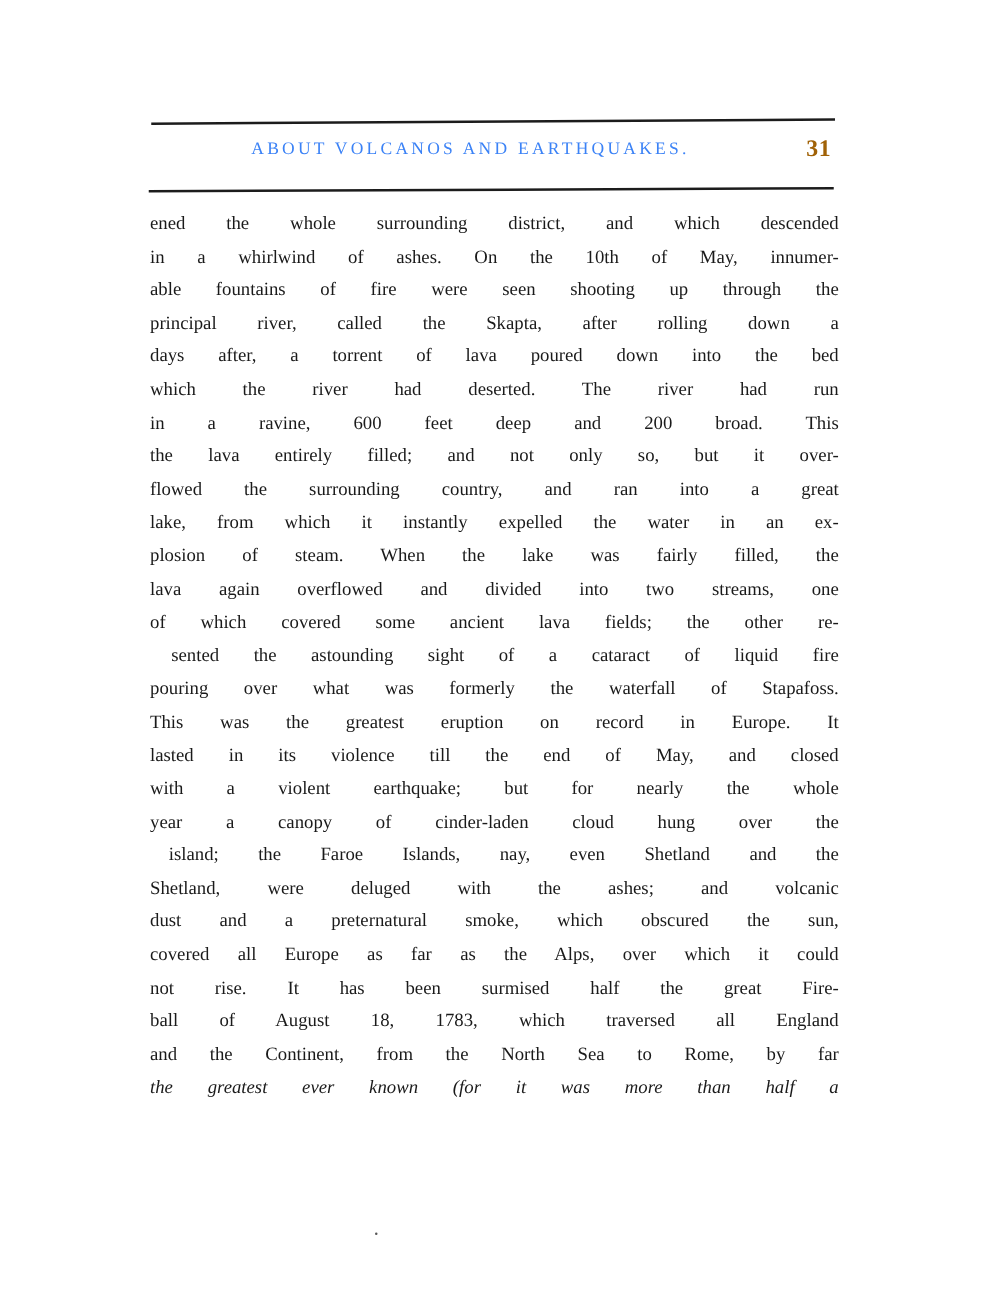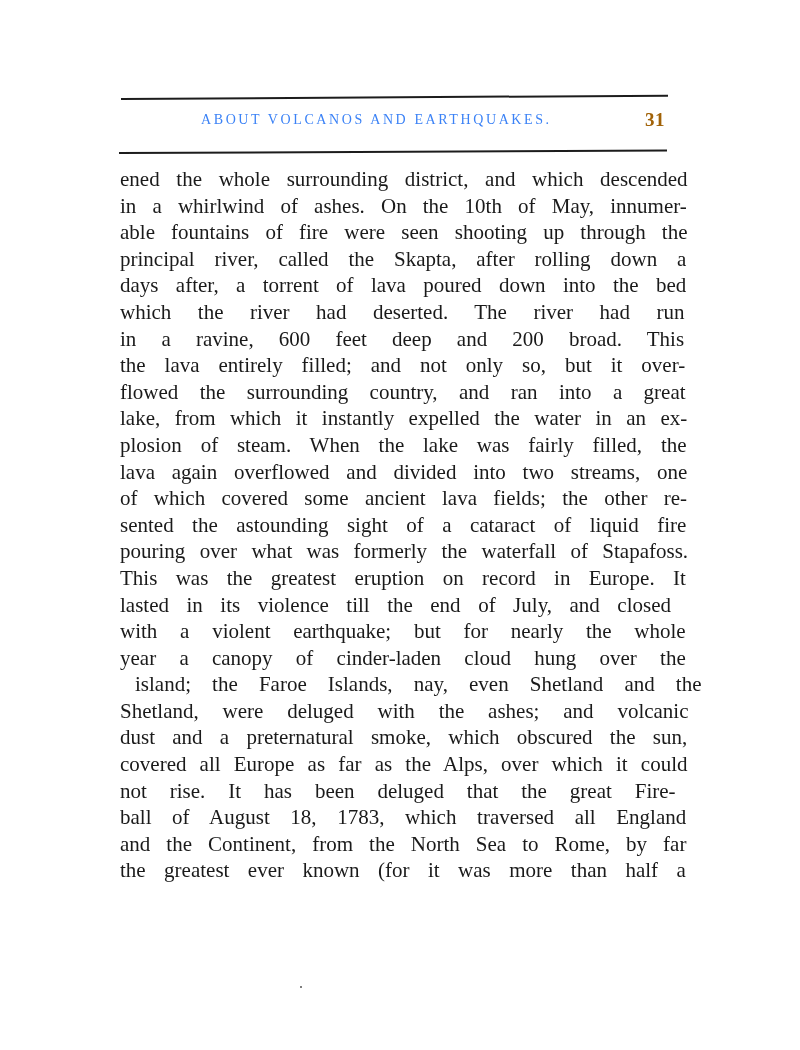--- a/index.html
+++ b/index.html
@@ -72,7 +72,7 @@
       left: 120px;
       top: 166px;
       width: 551px;
-      font-size: 21px;
+      font-size: 15px;
       line-height: 26.6px;
     }
     .line {

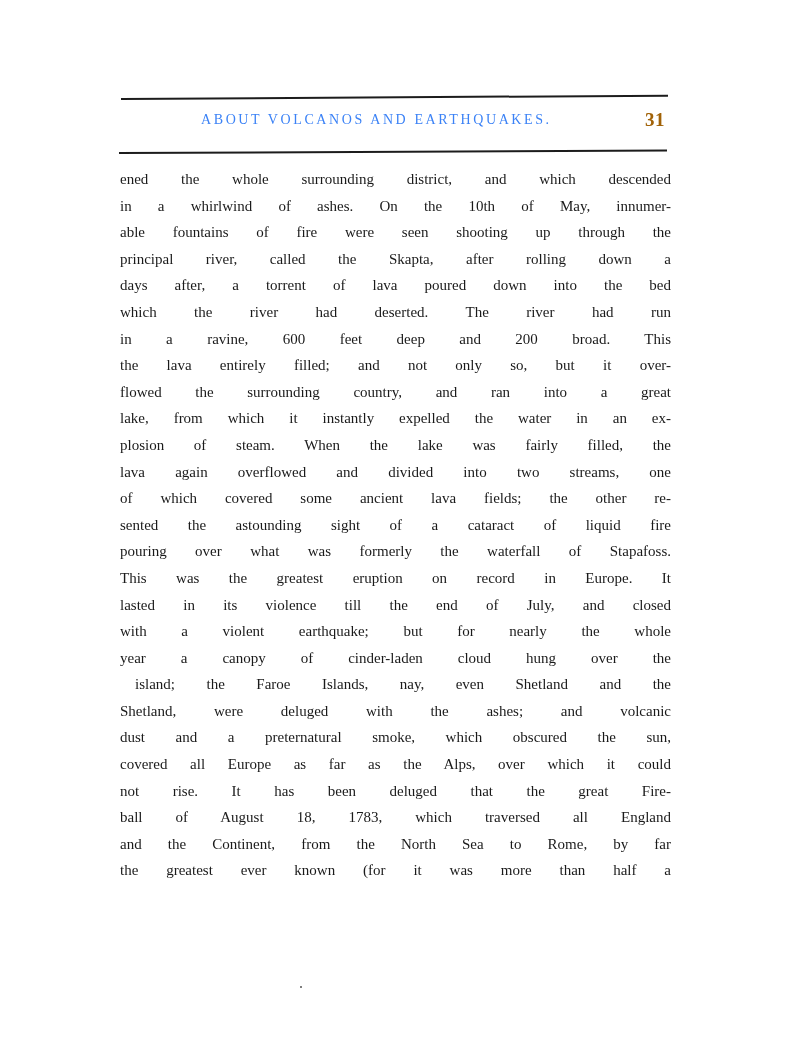--- a/index.html
+++ b/index.html
@@ -124,7 +124,7 @@
     <span class="line" style="display: block; word-spacing: 13.5556px;">plosion of steam.  When the lake was fairly filled, the</span>
     <span class="line" style="display: block; word-spacing: 11.5px;">lava again overflowed and divided into two streams, one</span>
     <span class="line" style="display: block; word-spacing: 11.1111px;">of which covered some ancient lava fields; the other re-</span>
-    <span class="line" style="display: block; word-spacing: 13.2222px;">sented the astounding sight of a cataract of liquid fire</span>
+    <span class="line" style="display: block; word-spacing: 13.2222px; margin-left: 17px;">sented the astounding sight of a cataract of liquid fire</span>
     <span class="line" style="display: block; word-spacing: 9.125px;">pouring over what was formerly the waterfall of Stapafoss.</span>
     <span class="line" style="display: block; word-spacing: 13.1111px;">This was the greatest eruption on record in Europe.  It</span>
     <span class="line" style="display: block; word-spacing: 11.2px;">lasted in its violence till the end of July, and closed</span>

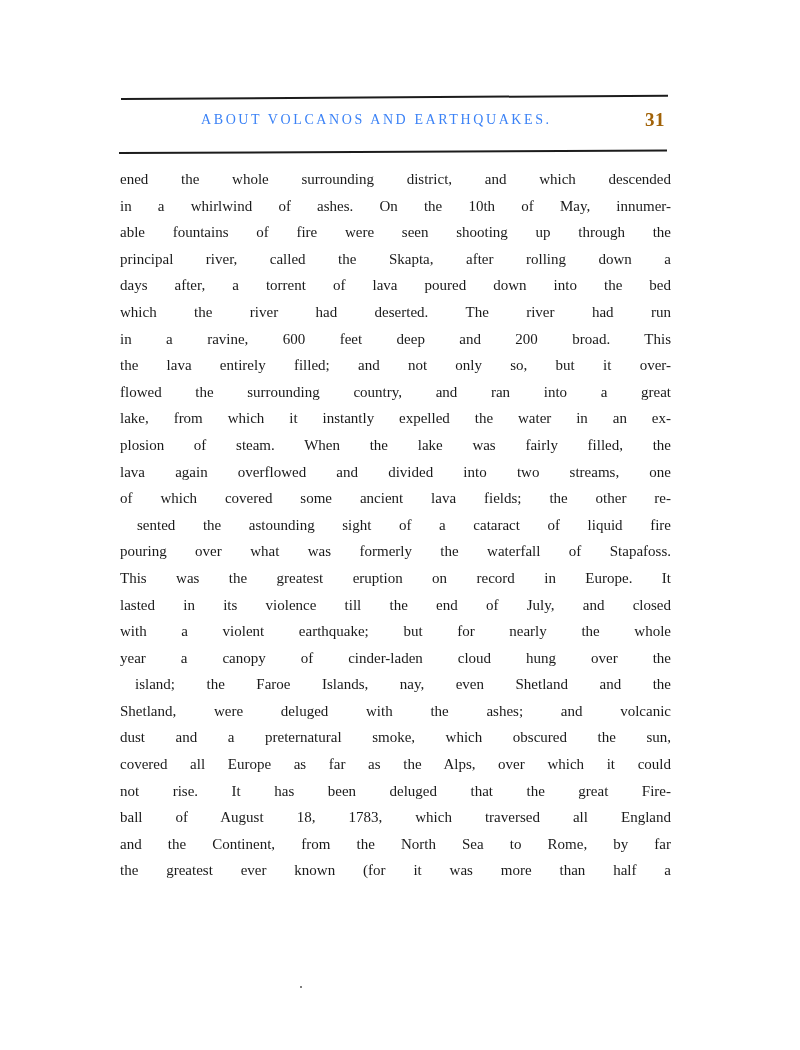--- a/index.html
+++ b/index.html
@@ -127,7 +127,7 @@
     <span class="line" style="display: block; word-spacing: 13.2222px; margin-left: 17px;">sented the astounding sight of a cataract of liquid fire</span>
     <span class="line" style="display: block; word-spacing: 9.125px;">pouring over what was formerly the waterfall of Stapafoss.</span>
     <span class="line" style="display: block; word-spacing: 13.1111px;">This was the greatest eruption on record in Europe.  It</span>
-    <span class="line" style="display: block; word-spacing: 11.2px;">lasted in its violence till the end of July, and closed</span>
+    <span class="line" style="display: block; word-spacing: 11.2px;">lasted in its violence till the end of May, and closed</span>
     <span class="line" style="display: block; word-spacing: 17.5px;">with a violent earthquake; but for nearly the whole</span>
     <span class="line" style="display: block; word-spacing: 18px;">year a canopy of cinder-laden cloud hung over the</span>
     <span class="line" style="display: block; word-spacing: 15.875px; margin-left: 15px;">island; the Faroe Islands, nay, even Shetland and the</span>

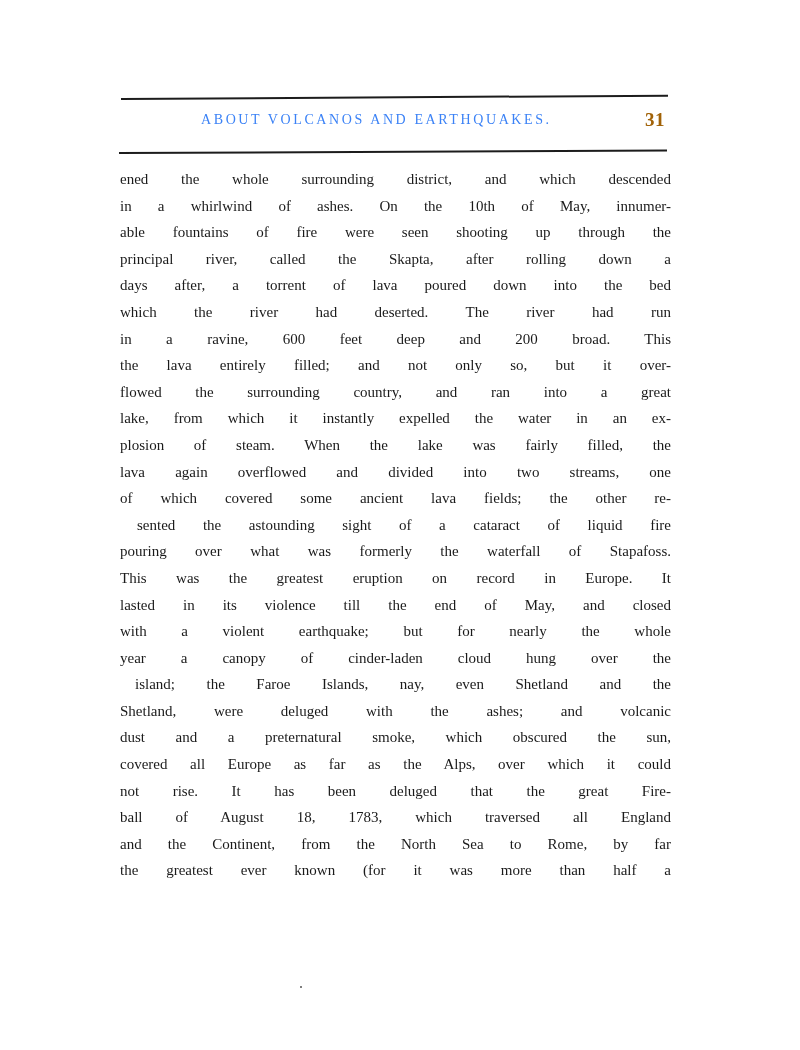--- a/index.html
+++ b/index.html
@@ -134,7 +134,7 @@
     <span class="line" style="display: block; word-spacing: 18.5714px;">Shetland, were deluged with the ashes; and volcanic</span>
     <span class="line" style="display: block; word-spacing: 12px;">dust and a preternatural smoke, which obscured the sun,</span>
     <span class="line" style="display: block; word-spacing: 7.90909px;">covered all Europe as far as the Alps, over which it could</span>
-    <span class="line" style="display: block; word-spacing: 17.6667px;">not rise.  It has been deluged that the great Fire-</span>
+    <span class="line" style="display: block; word-spacing: 17.6667px;">not rise.  It has been surmised half the great Fire-</span>
     <span class="line" style="display: block; word-spacing: 15.375px;">ball of August 18, 1783, which traversed all England</span>
     <span class="line" style="display: block; word-spacing: 10.8px;">and the Continent, from the North Sea to Rome, by far</span>
     <span class="line last" style="display: block; word-spacing: 13.2px;">the greatest ever known (for it was more than half a</span>

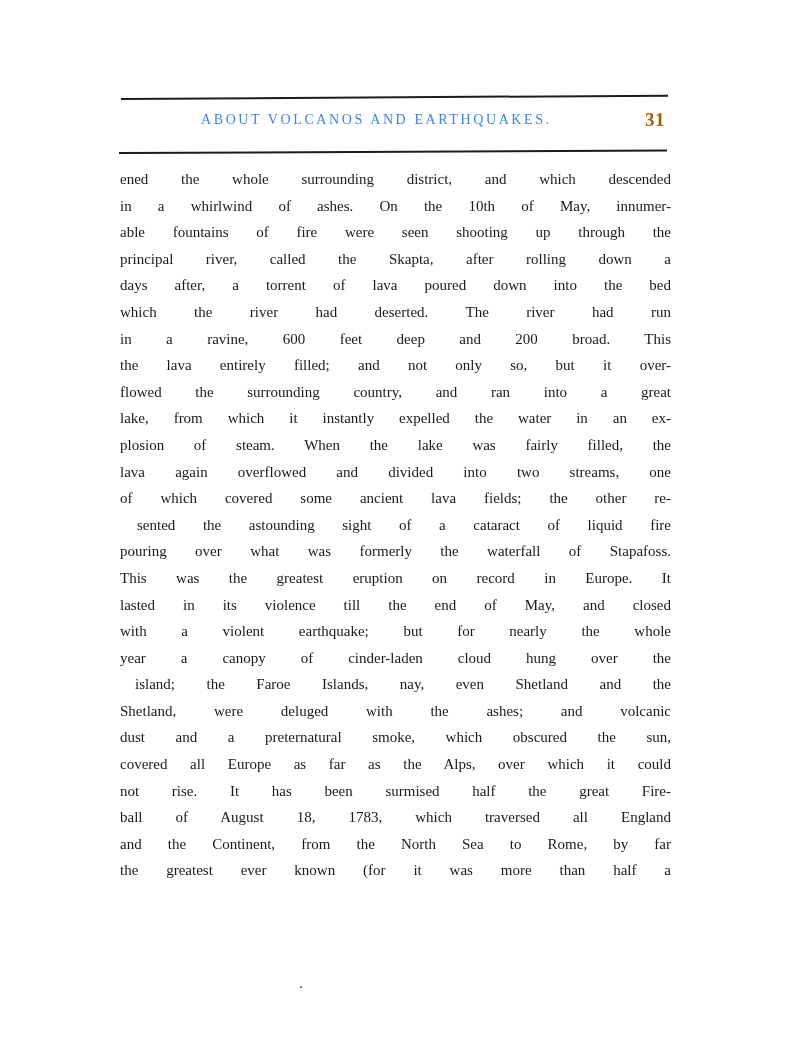--- a/index.html
+++ b/index.html
@@ -85,6 +85,7 @@
     }
     .line.last {
       text-align-last: justify;
+      font-style: italic;
     }
     .speck {
       position: absolute;

